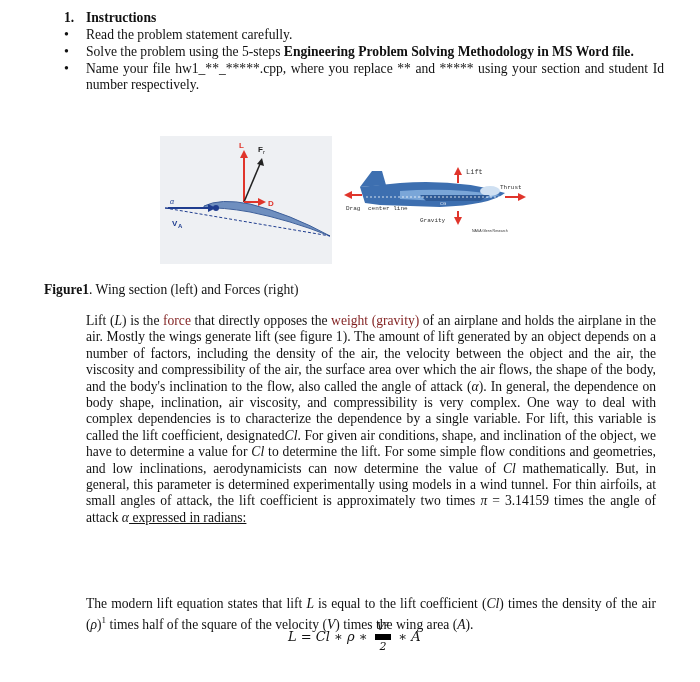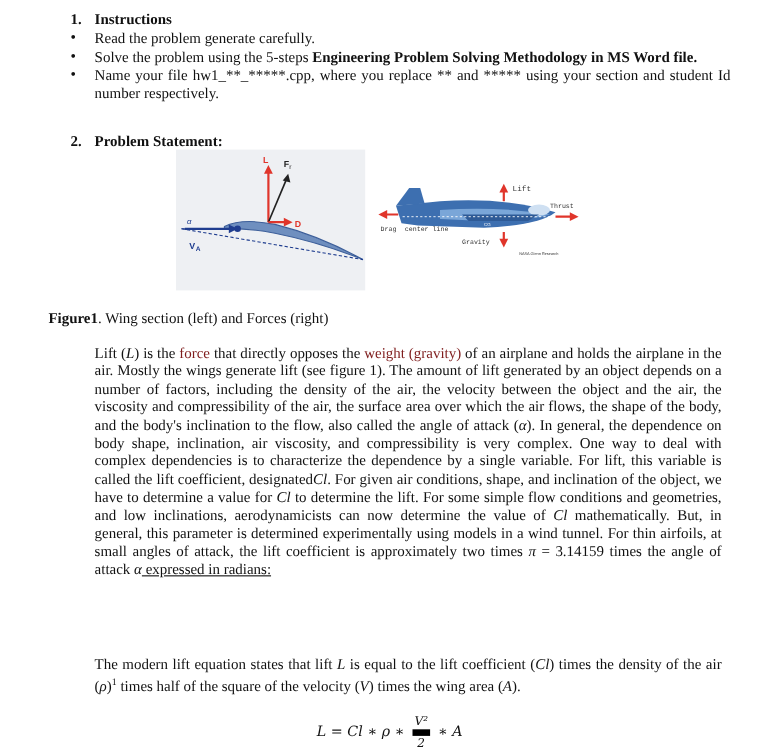--- a/index.html
+++ b/index.html
@@ -47,7 +47,7 @@
   <ul class="inst">
     <li>
       <span class="bullet">•</span>
-      <span>Read the problem generate carefully.</span>
+      <span>Read the problem statement carefully.</span>
     </li>
     <li>
       <span class="bullet">•</span>

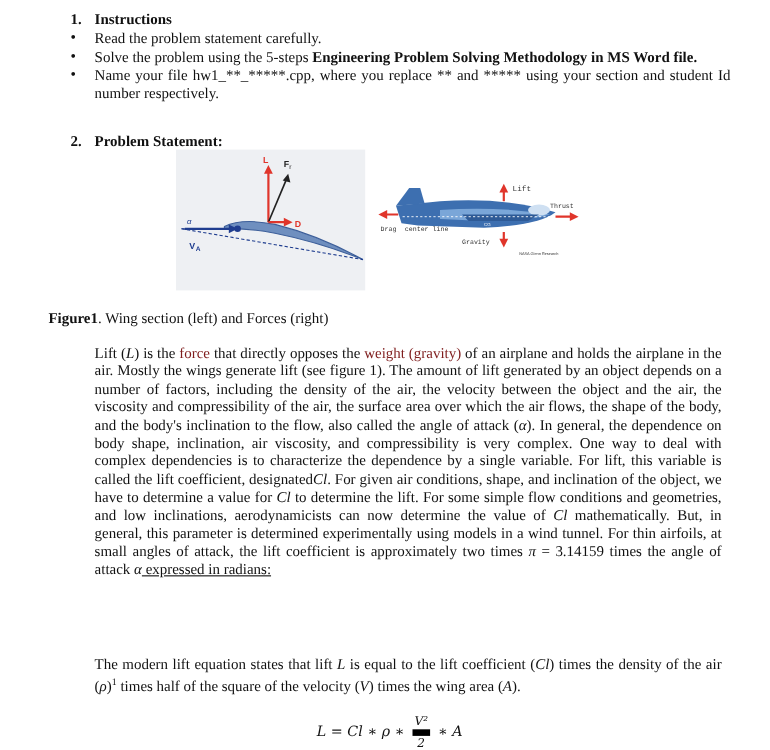--- a/index.html
+++ b/index.html
@@ -59,9 +59,6 @@
     </li>
   </ul>
 
-  <div class="h2">
-    <span class="num">2.</span><span>Problem Statement:</span>
-  </div>
 
   <div class="fig-left">
     <svg width="172" height="128" viewBox="0 0 172 128">

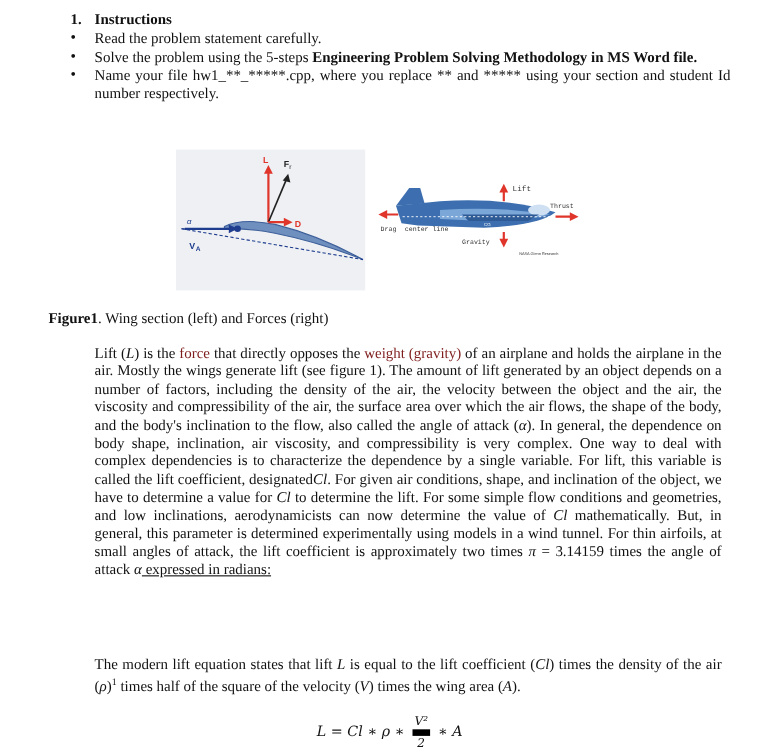--- a/index.html
+++ b/index.html
@@ -27,7 +27,7 @@
   .para .blue { color: #7f1d1d; }
   .eq1 { position: absolute; left: 258px; top: 565px; font-family: "DejaVu Serif", serif; font-style: italic; font-size: 13px; }
   .para2 { position: absolute; left: 86px; top: 596px; width: 570px; line-height: 16.4px; text-align: justify; }
-  .eq2 { position: absolute; left: 288px; top: 649px; font-family: "DejaVu Serif", serif; font-style: italic; font-size: 13px; }
+  .eq2 { position: absolute; left: 288px; top: 620px; font-family: "DejaVu Serif", serif; font-style: italic; font-size: 13px; }
   .frac { display: inline-block; vertical-align: middle; text-align: center; margin: 0 3px; }
   .frac .top { display: block; border-bottom: 6px solid #000000; padding: 0 2px; font-size: 11px; line-height: 14px; }
   .frac .bot { display: block; font-size: 11px; line-height: 14px; }

